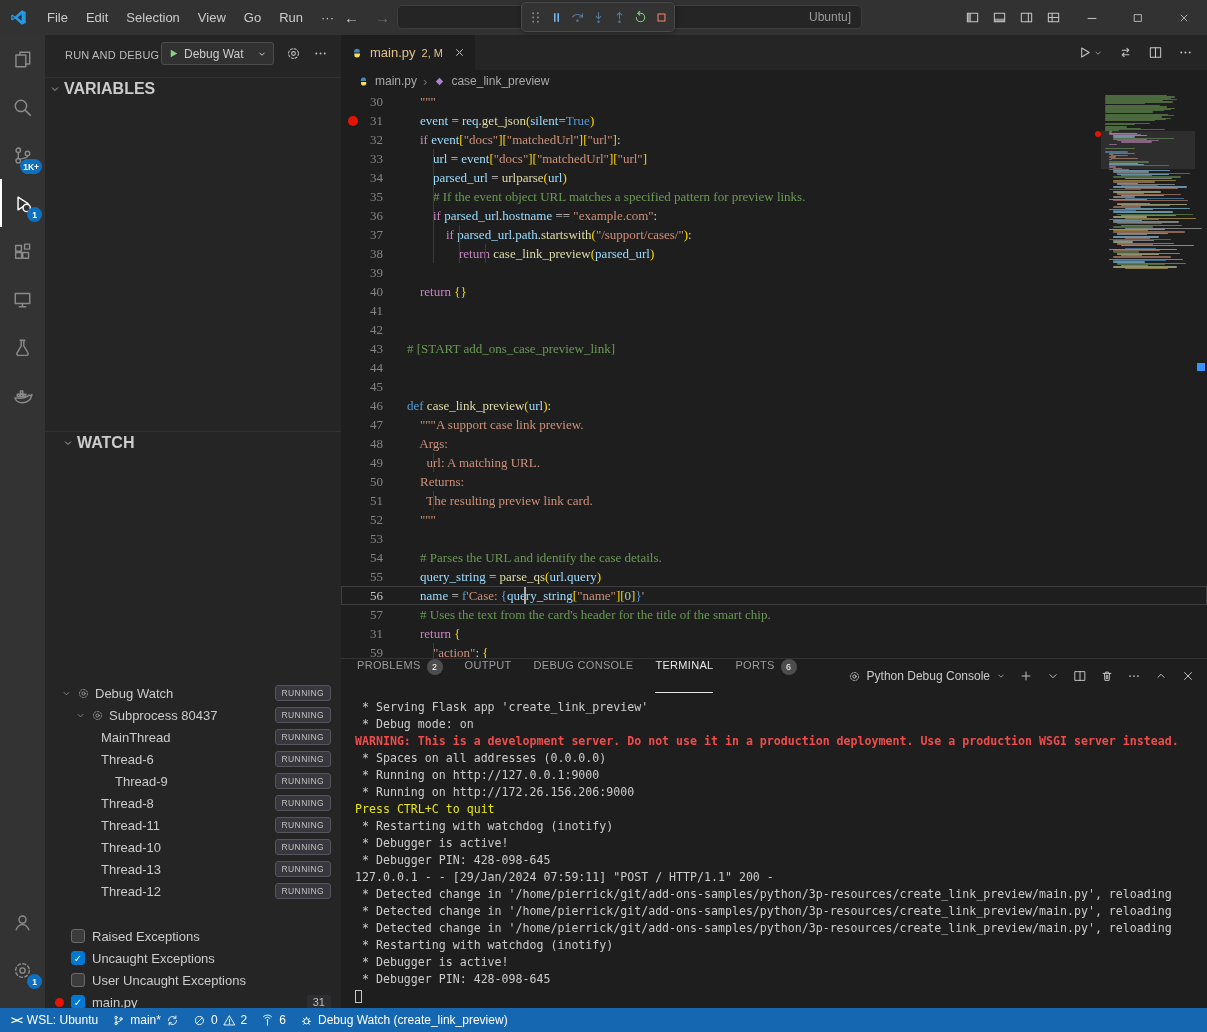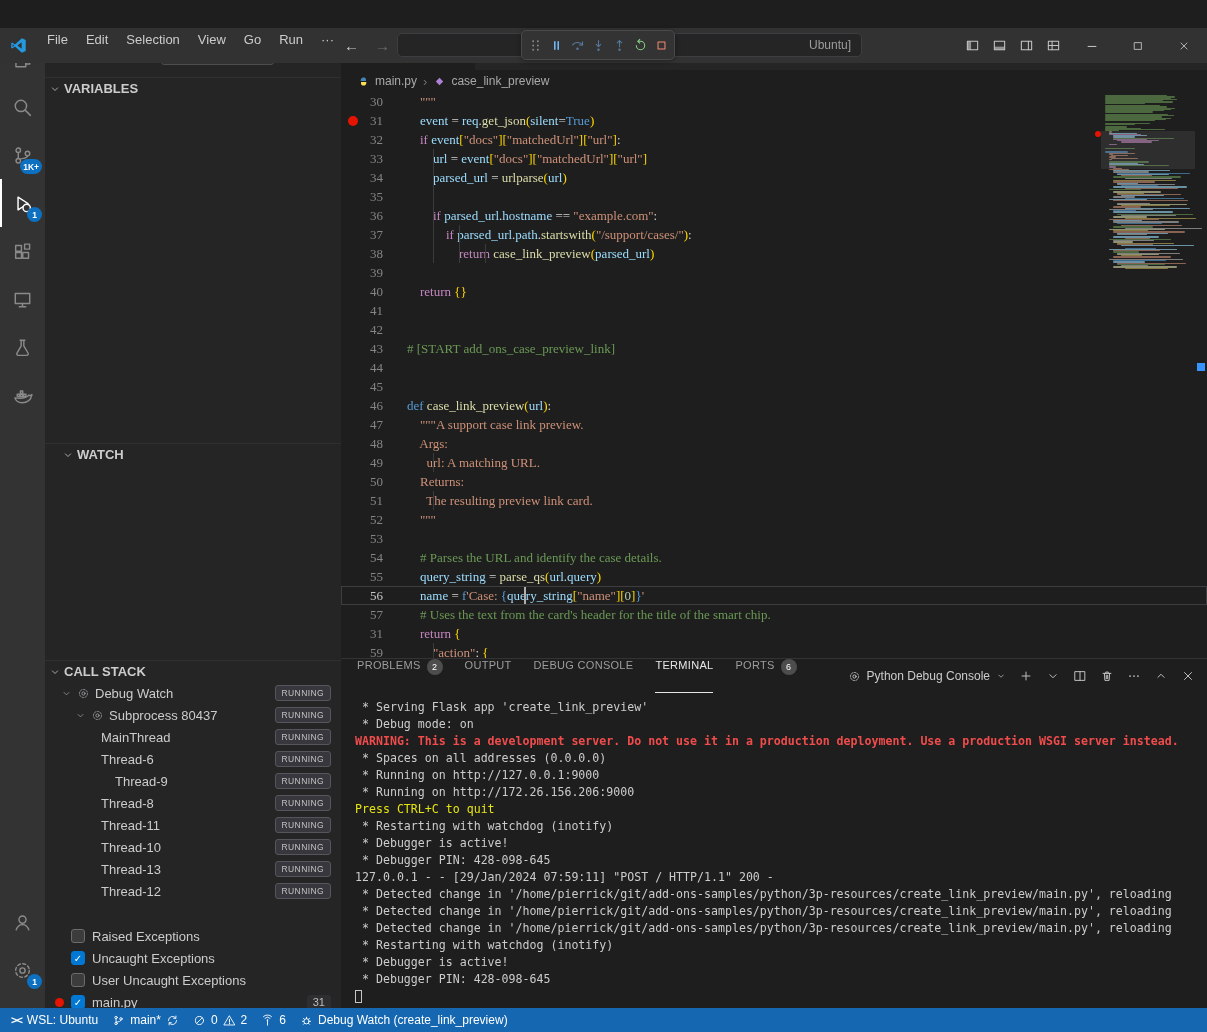--- a/index.html
+++ b/index.html
@@ -9,7 +9,7 @@
   .icon svg { display:block; }
 
   
-  .titlebar { position:absolute; left:0; top:0; width:100%; height:35px; background:#323233; display:flex; z-index:30;margin-top:28px; }
+  .titlebar { position:absolute; left:0; top:0; width:100%; height:35px; background:#323233; display:flex; align-items:center; z-index:30; }
   .logo { width:36px; display:flex; justify-content:center; }
   .menus { display:flex; margin-left:2px; }
   .menu-item { padding:4px 9px; border-radius:4px; color:#cccccc; font-size:13px; cursor:default; }

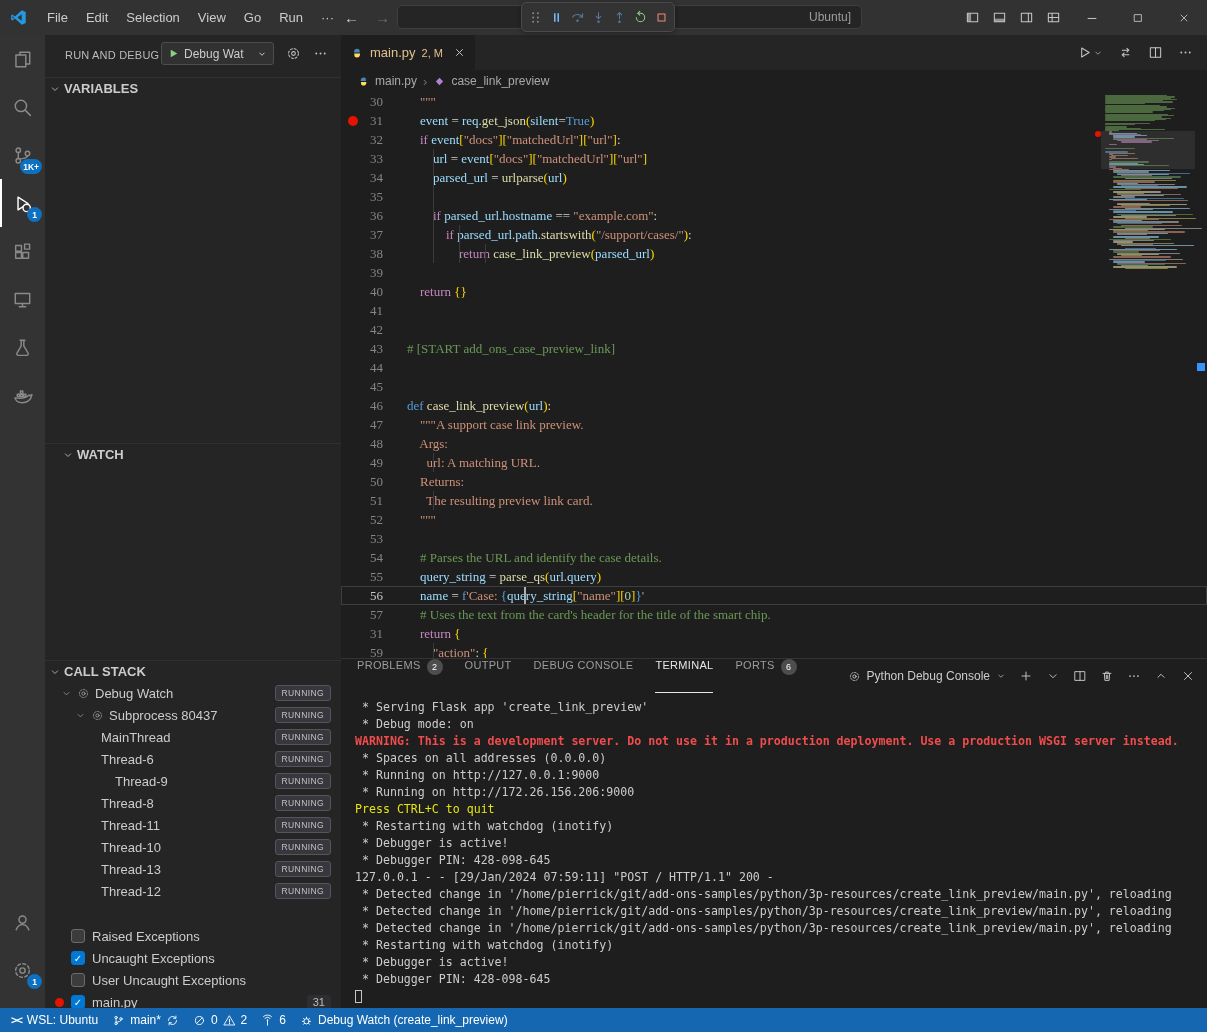--- a/index.html
+++ b/index.html
@@ -40,7 +40,7 @@
   .debug-dropdown .lbl { flex:1; font-size:12px; color:#cccccc; white-space:nowrap; overflow:hidden; }
   .sb-gear { position:absolute; left:241px; top:11px; color:#c5c5c5; }
   .sb-more { position:absolute; left:268px; top:11px; color:#c5c5c5; }
-  .sect { position:absolute; left:0; right:0; height:22px; display:flex; align-items:center; gap:3px; padding-left:4px; font-size:13px; font-weight:700; color:#cccccc; border-top:1px solid rgba(255,255,255,.05); background:#252526; }
+  .sect { position:absolute; left:0; right:0; height:22px; display:flex; align-items:center; gap:3px; padding-left:4px; font-size:16px; font-weight:700; color:#cccccc; border-top:1px solid rgba(255,255,255,.05); background:#252526; }
   .sect .icon { color:#c5c5c5; }
   .sect-variables { top:42px; } .sect-watch { top:408px;padding-left:17px; } .sect-callstack { top:625px; } .sect-breakpoints { top:868px; }
   .cs-rows { position:absolute; top:647px; left:0; right:0; }

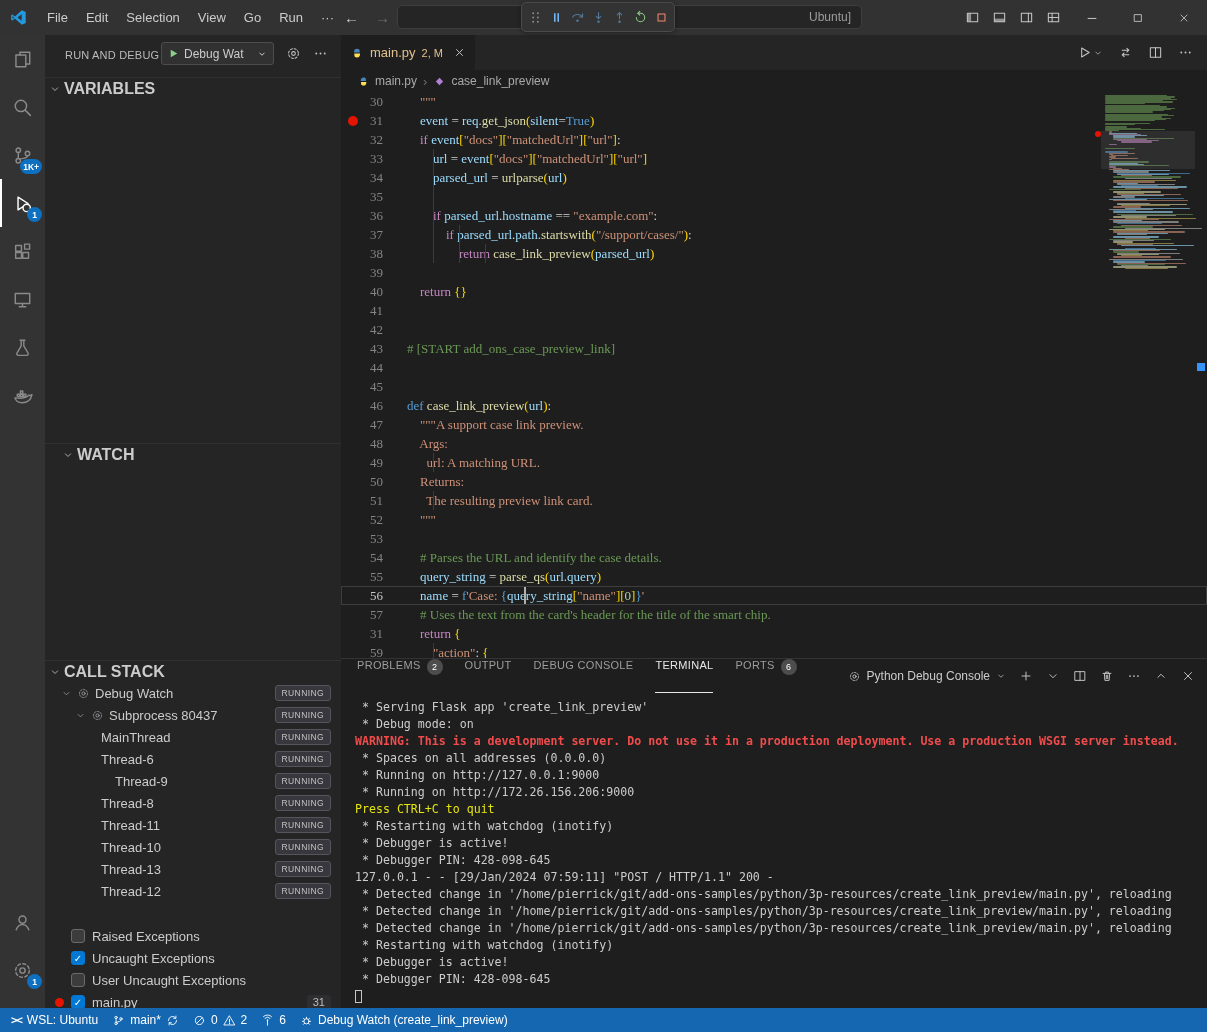--- a/index.html
+++ b/index.html
@@ -565,7 +565,7 @@
           <div class="code-line"><div class="gutter"><span class="bp-margin"></span><span class="lnum">32</span></div><div class="line-content"><span class="tk-op">    </span><span class="tk-kw">if</span><span class="tk-op"> </span><span class="tk-var">event</span><span class="tk-br">[</span><span class="tk-str">"docs"</span><span class="tk-br">][</span><span class="tk-str">"matchedUrl"</span><span class="tk-br">][</span><span class="tk-str">"url"</span><span class="tk-br">]</span><span class="tk-op">:</span></div></div>
           <div class="code-line"><div class="gutter"><span class="bp-margin"></span><span class="lnum">33</span></div><div class="line-content"><span class="guide" style="left: calc(4ch);"></span><span class="tk-op">        </span><span class="tk-var">url</span><span class="tk-op"> = </span><span class="tk-var">event</span><span class="tk-br">[</span><span class="tk-str">"docs"</span><span class="tk-br">][</span><span class="tk-str">"matchedUrl"</span><span class="tk-br">][</span><span class="tk-str">"url"</span><span class="tk-br">]</span></div></div>
           <div class="code-line"><div class="gutter"><span class="bp-margin"></span><span class="lnum">34</span></div><div class="line-content"><span class="guide" style="left: calc(4ch);"></span><span class="tk-op">        </span><span class="tk-var">parsed_url</span><span class="tk-op"> = </span><span class="tk-fn">urlparse</span><span class="tk-br">(</span><span class="tk-var">url</span><span class="tk-br">)</span></div></div>
-          <div class="code-line"><div class="gutter"><span class="bp-margin"></span><span class="lnum">35</span></div><div class="line-content"><span class="guide" style="left: calc(4ch);"></span></div></div>
+          <div class="code-line"><div class="gutter"><span class="bp-margin"></span><span class="lnum">35</span></div><div class="line-content"><span class="guide" style="left: calc(4ch);"></span><span class="tk-com">        # If the event object URL matches a specified pattern for preview links.</span></div></div>
           <div class="code-line"><div class="gutter"><span class="bp-margin"></span><span class="lnum">36</span></div><div class="line-content"><span class="guide" style="left: calc(4ch);"></span><span class="tk-op">        </span><span class="tk-kw">if</span><span class="tk-op"> </span><span class="tk-var">parsed_url</span><span class="tk-op">.</span><span class="tk-var">hostname</span><span class="tk-op"> == </span><span class="tk-str">"example.com"</span><span class="tk-op">:</span></div></div>
           <div class="code-line"><div class="gutter"><span class="bp-margin"></span><span class="lnum">37</span></div><div class="line-content"><span class="guide" style="left: calc(4ch);"></span><span class="guide" style="left: calc(8ch);"></span><span class="tk-op">            </span><span class="tk-kw">if</span><span class="tk-op"> </span><span class="tk-var">parsed_url</span><span class="tk-op">.</span><span class="tk-var">path</span><span class="tk-op">.</span><span class="tk-fn">startswith</span><span class="tk-br">(</span><span class="tk-str">"/support/cases/"</span><span class="tk-br">)</span><span class="tk-op">:</span></div></div>
           <div class="code-line"><div class="gutter"><span class="bp-margin"></span><span class="lnum">38</span></div><div class="line-content"><span class="guide" style="left: calc(4ch);"></span><span class="guide" style="left: calc(8ch);"></span><span class="guide" style="left: calc(12ch);"></span><span class="tk-op">                </span><span class="tk-kw">return</span><span class="tk-op"> </span><span class="tk-fn">case_link_preview</span><span class="tk-br">(</span><span class="tk-var">parsed_url</span><span class="tk-br">)</span></div></div>

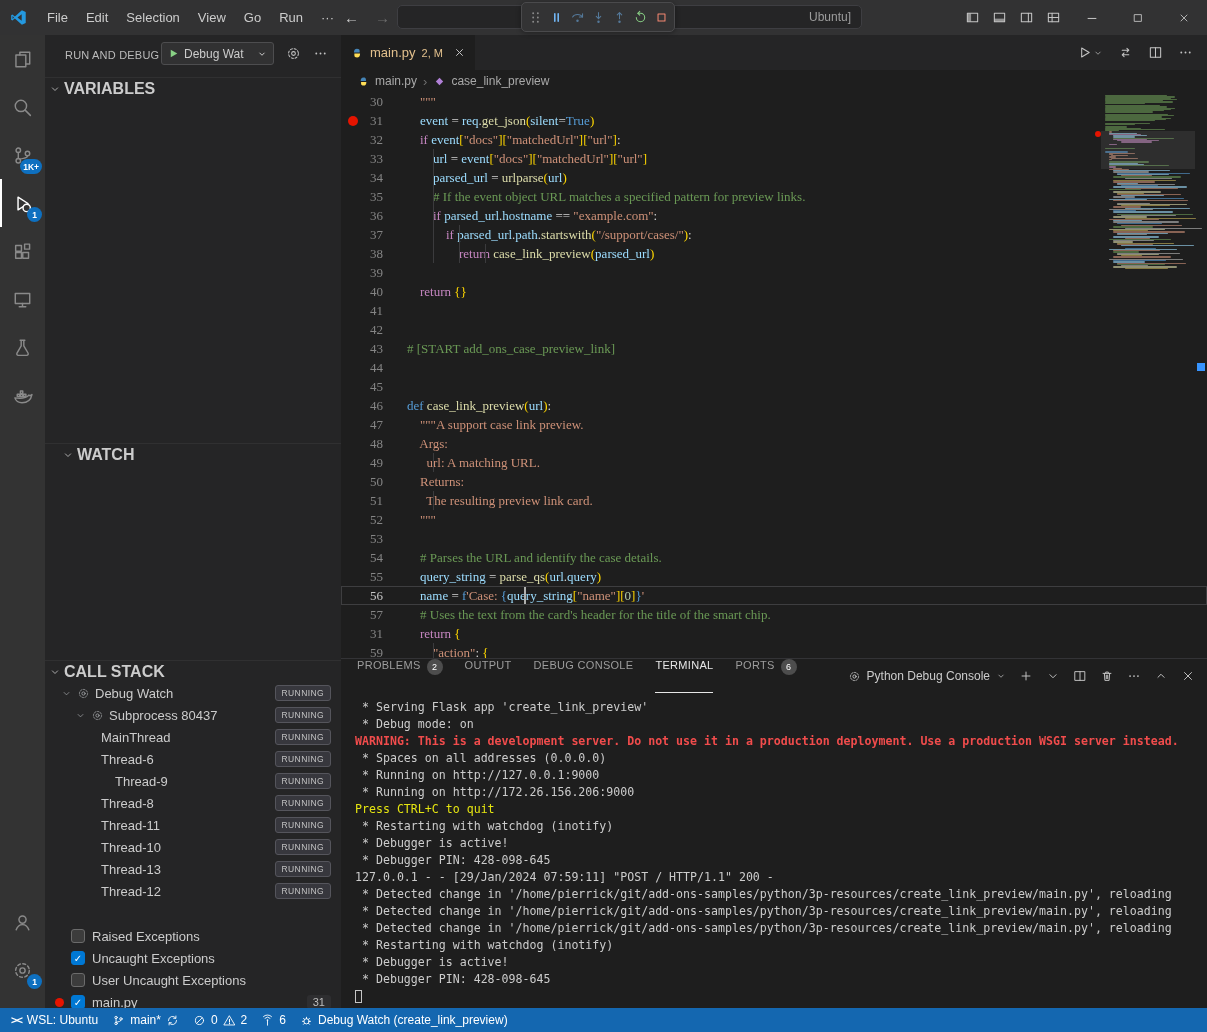--- a/index.html
+++ b/index.html
@@ -42,7 +42,7 @@
   .sb-more { position:absolute; left:268px; top:11px; color:#c5c5c5; }
   .sect { position:absolute; left:0; right:0; height:22px; display:flex; align-items:center; gap:3px; padding-left:4px; font-size:16px; font-weight:700; color:#cccccc; border-top:1px solid rgba(255,255,255,.05); background:#252526; }
   .sect .icon { color:#c5c5c5; }
-  .sect-variables { top:42px; } .sect-watch { top:408px;padding-left:17px; } .sect-callstack { top:625px; } .sect-breakpoints { top:868px; }
+  .sect-variables { top:42px; } .sect-watch { top:396px;padding-left:17px; } .sect-callstack { top:625px; } .sect-breakpoints { top:868px; }
   .cs-rows { position:absolute; top:647px; left:0; right:0; }
   .cs-row { height:22px; display:flex; align-items:center; position:relative; font-size:13px; color:#cccccc; gap:5px; }
   .cs-row .icon { color:#9da0a2; }

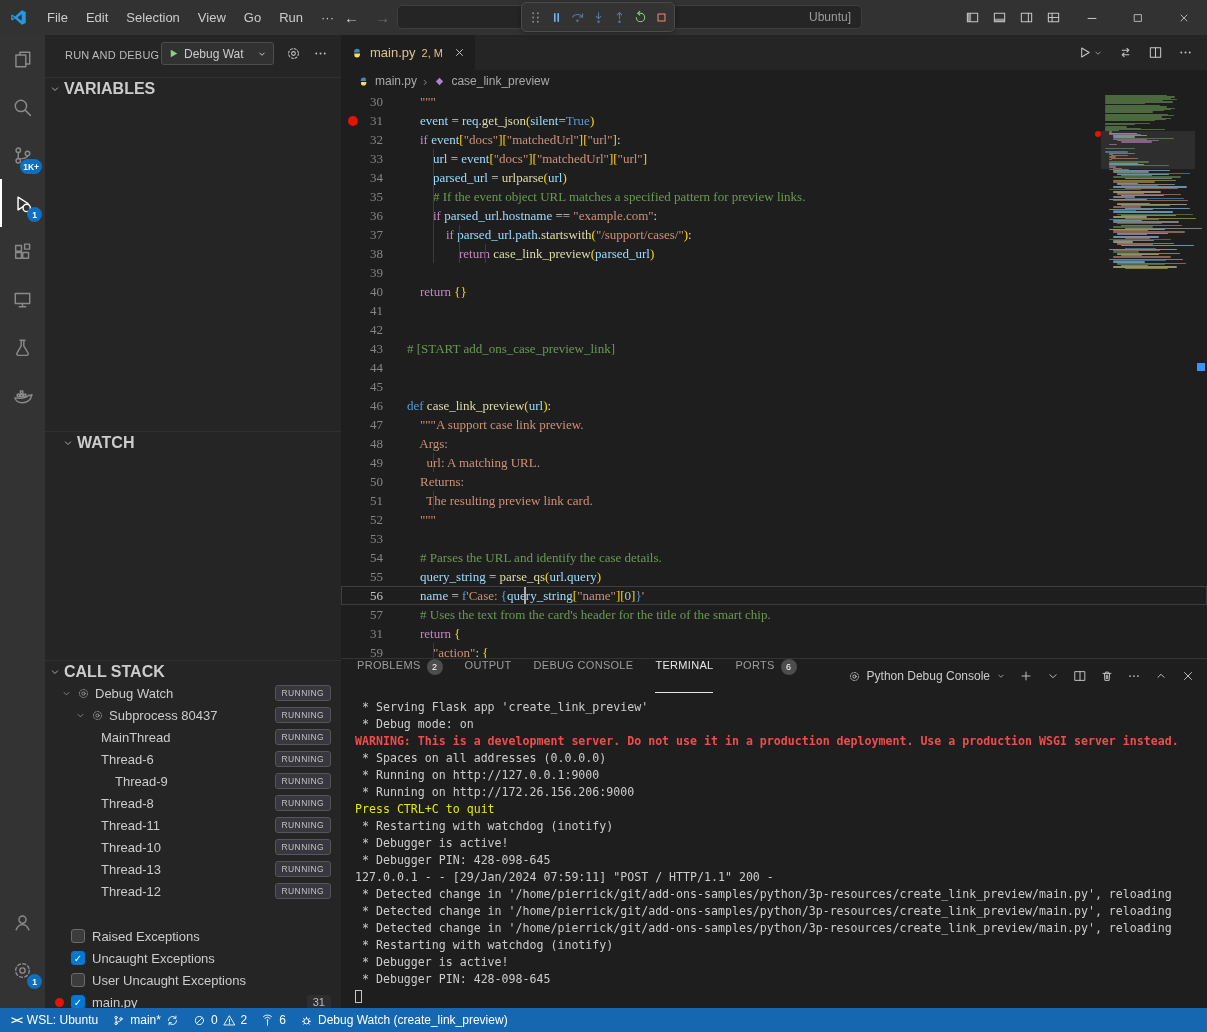--- a/index.html
+++ b/index.html
@@ -390,14 +390,6 @@
           </svg>
         </span>
         <span>WATCH</span>
-      </div>
-    <div class="sect sect-callstack">
-        <span class="icon sect-chev">
-          <svg width="12" height="12" viewBox="0 0 16 16" fill="none" stroke="currentColor" stroke-width="1.1" stroke-linecap="round" stroke-linejoin="round">
-            <path d="M4.5 6.5L8 10l3.5-3.5"></path>
-          </svg>
-        </span>
-        <span>CALL STACK</span>
       </div>
     <div class="cs-rows">
         <div class="cs-row" style="padding-left: 16px;">

